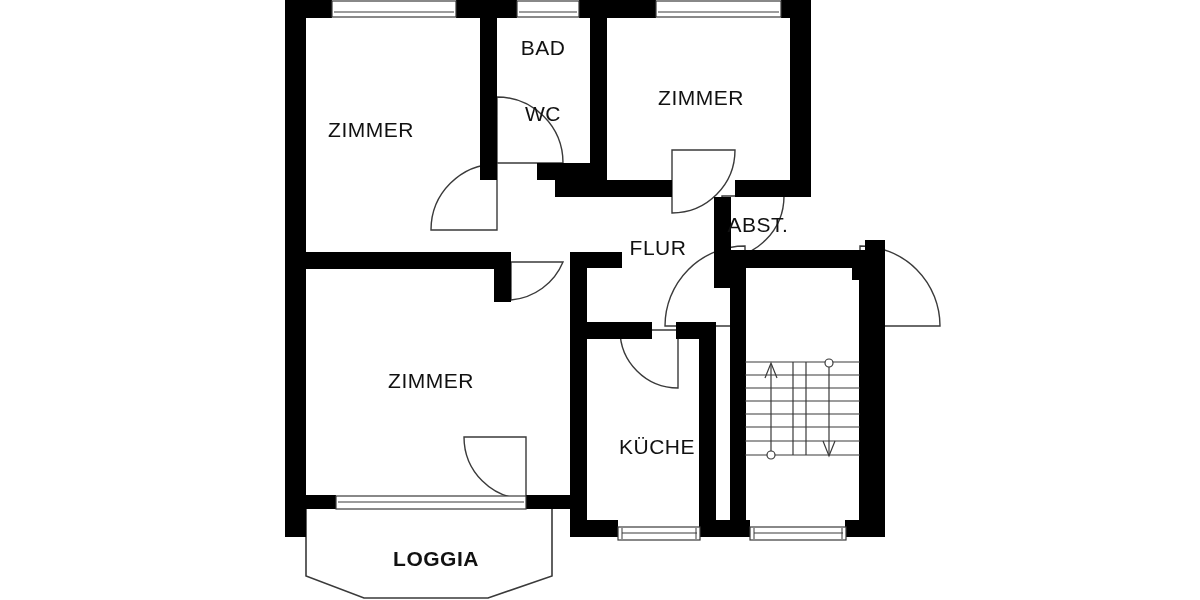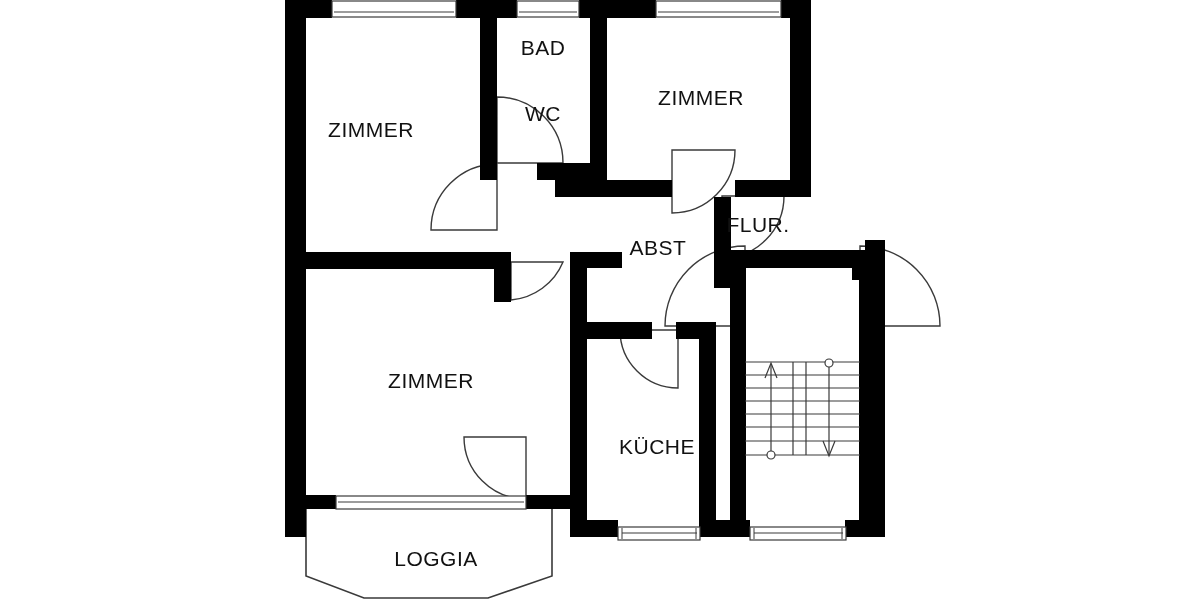--- a/index.html
+++ b/index.html
@@ -196,7 +196,7 @@
 
   <div class="room-label sz" style="left:701px; top:97px;">ZIMMER</div>
 
-  <div class="room-label sz" style="left:758px; top:224px;">FLUR.</div>
+  <div class="room-label sz" style="left:758px; top:224px;">ABST.</div>
 
   <div class="room-label sz" style="left:658px; top:247px;">ABST</div>
 

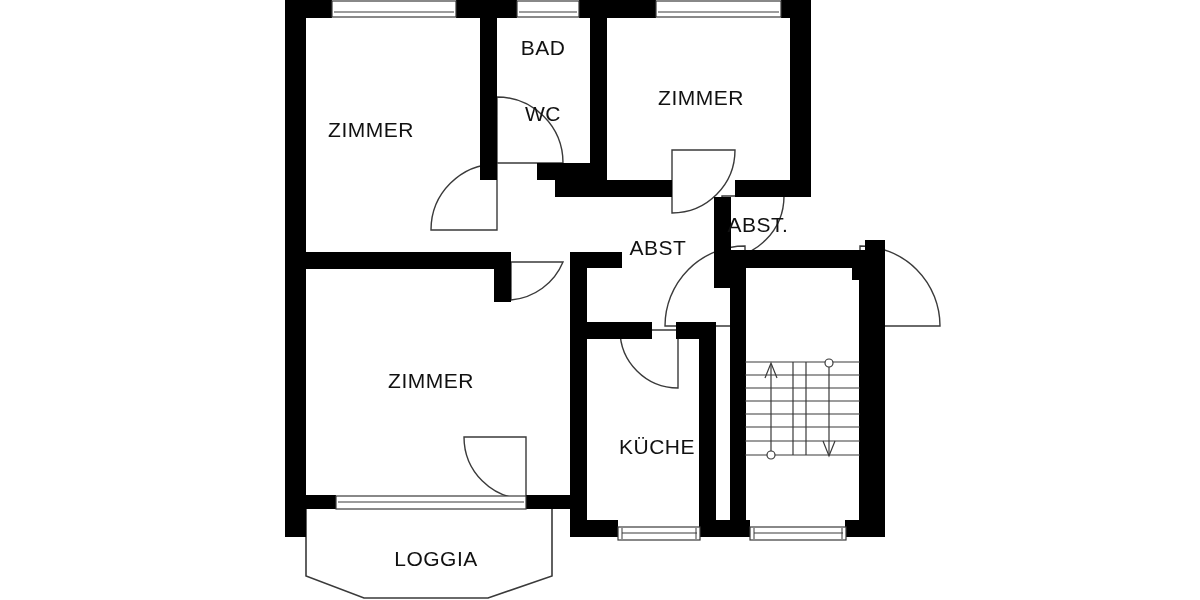--- a/index.html
+++ b/index.html
@@ -198,7 +198,7 @@
 
   <div class="room-label sz" style="left:758px; top:224px;">ABST.</div>
 
-  <div class="room-label sz" style="left:658px; top:247px;">ABST</div>
+  <div class="room-label sz" style="left:658px; top:247px;">FLUR</div>
 
   <div class="room-label sz" style="left:431px; top:380px;">ZIMMER</div>
 

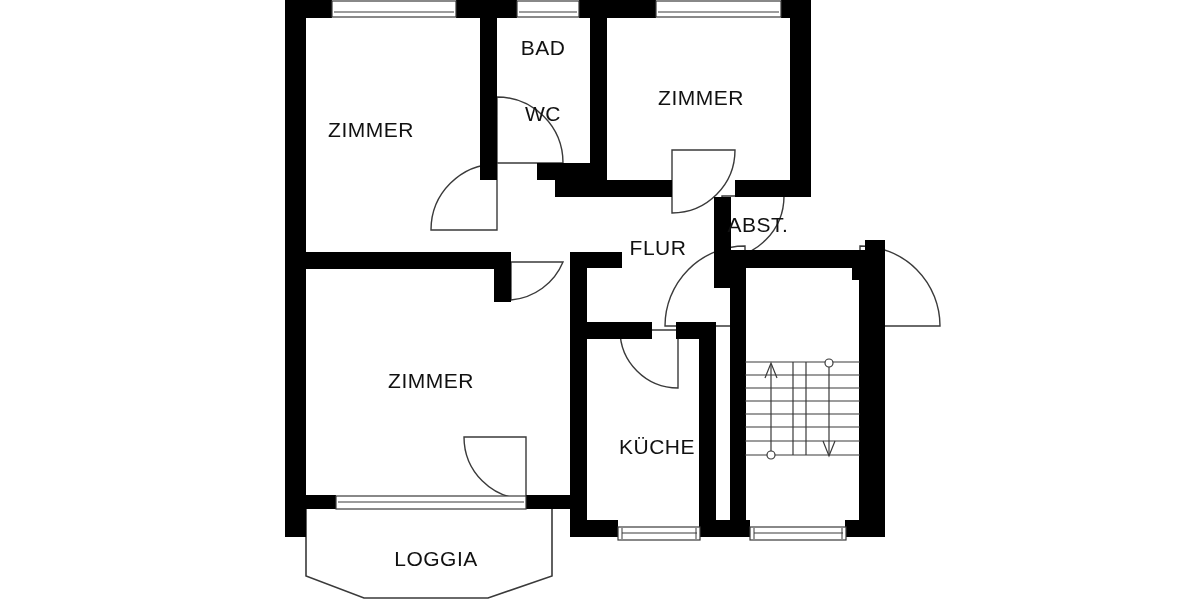--- a/index.html
+++ b/index.html
@@ -204,7 +204,7 @@
 
   <div class="room-label sz" style="left:642px; top:446px;margin-left:15px;">KÜCHE</div>
 
-  <div class="room-label sz" style="left:436px; top:558px;">LOGGIA</div>
+  <div class="room-label sz" style="left:436px; top:558px;font-weight:bold;">LOGGIA</div>
 
 </div>
 

